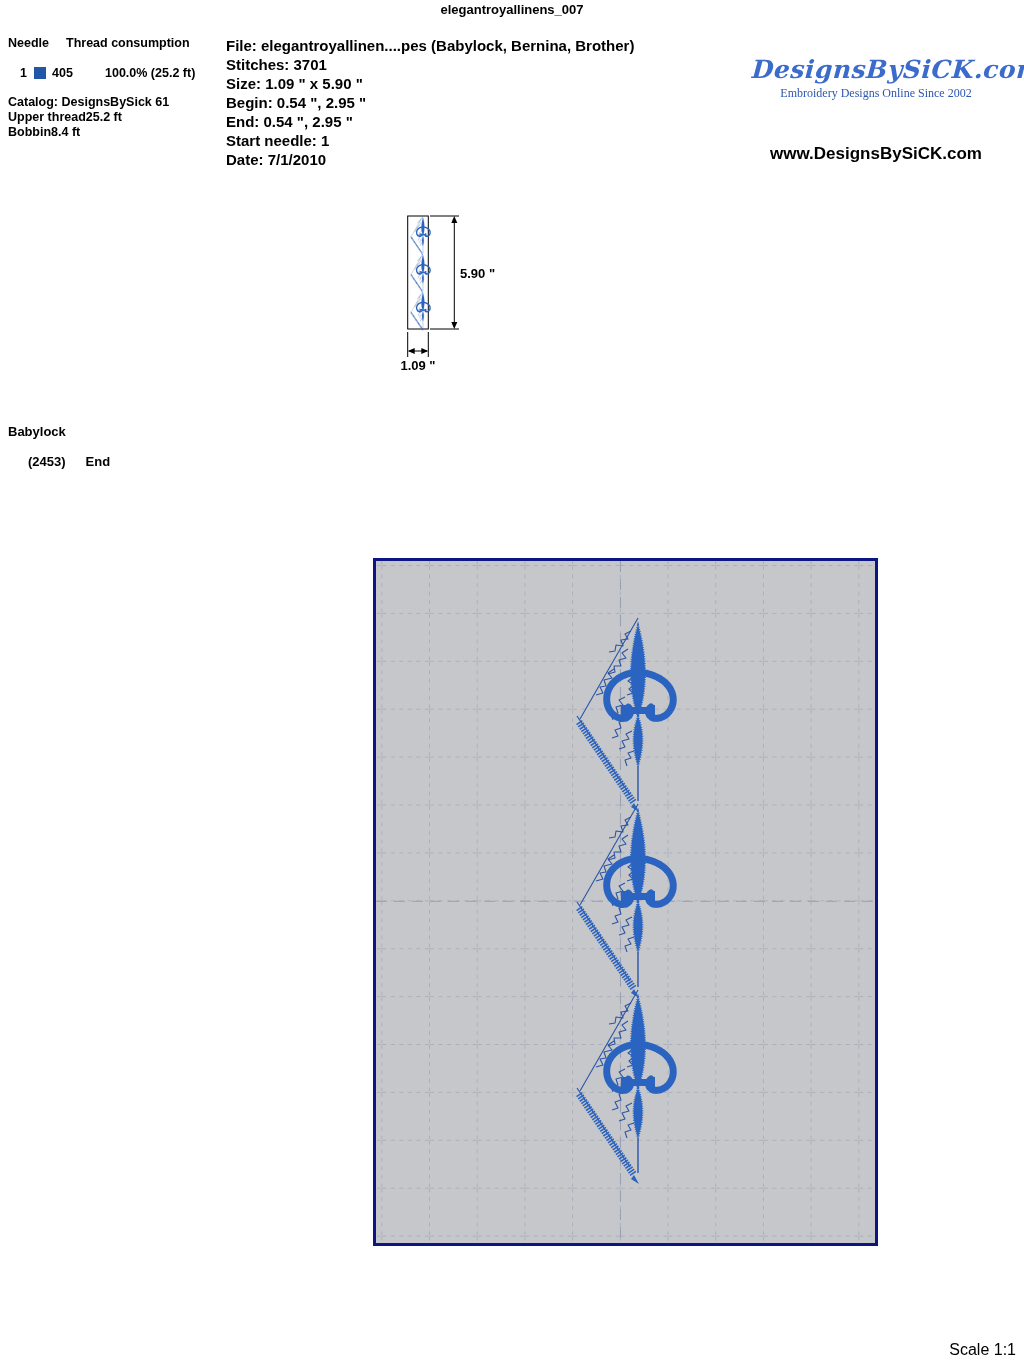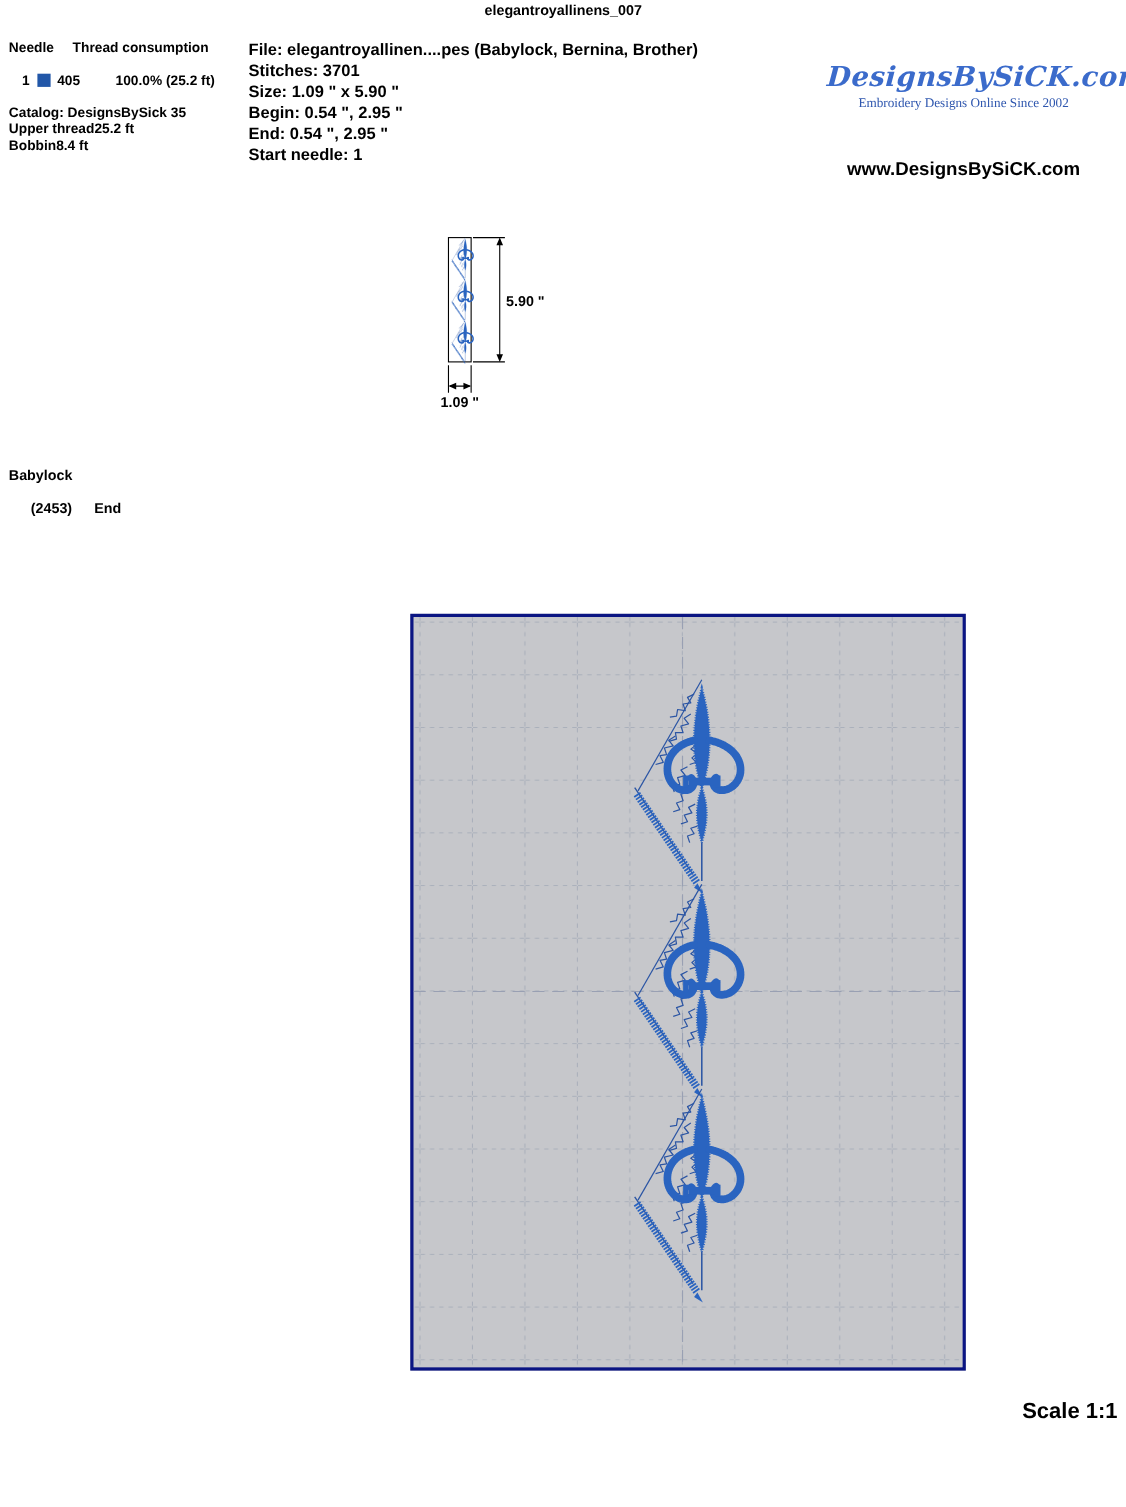--- a/index.html
+++ b/index.html
@@ -94,7 +94,7 @@
       <span class="np-code">405</span>
       <span class="np-usage">100.0% (25.2 ft)</span>
     </div>
-    <div class="np-line" style="top:59px">Catalog: DesignsBySick 35</div>
+    <div class="np-line" style="top:59px">Catalog: DesignsBySick 61</div>
     <div class="np-line np-split" style="top:74px">
       <span>Upper thread</span>
       <span>25.2 ft</span>

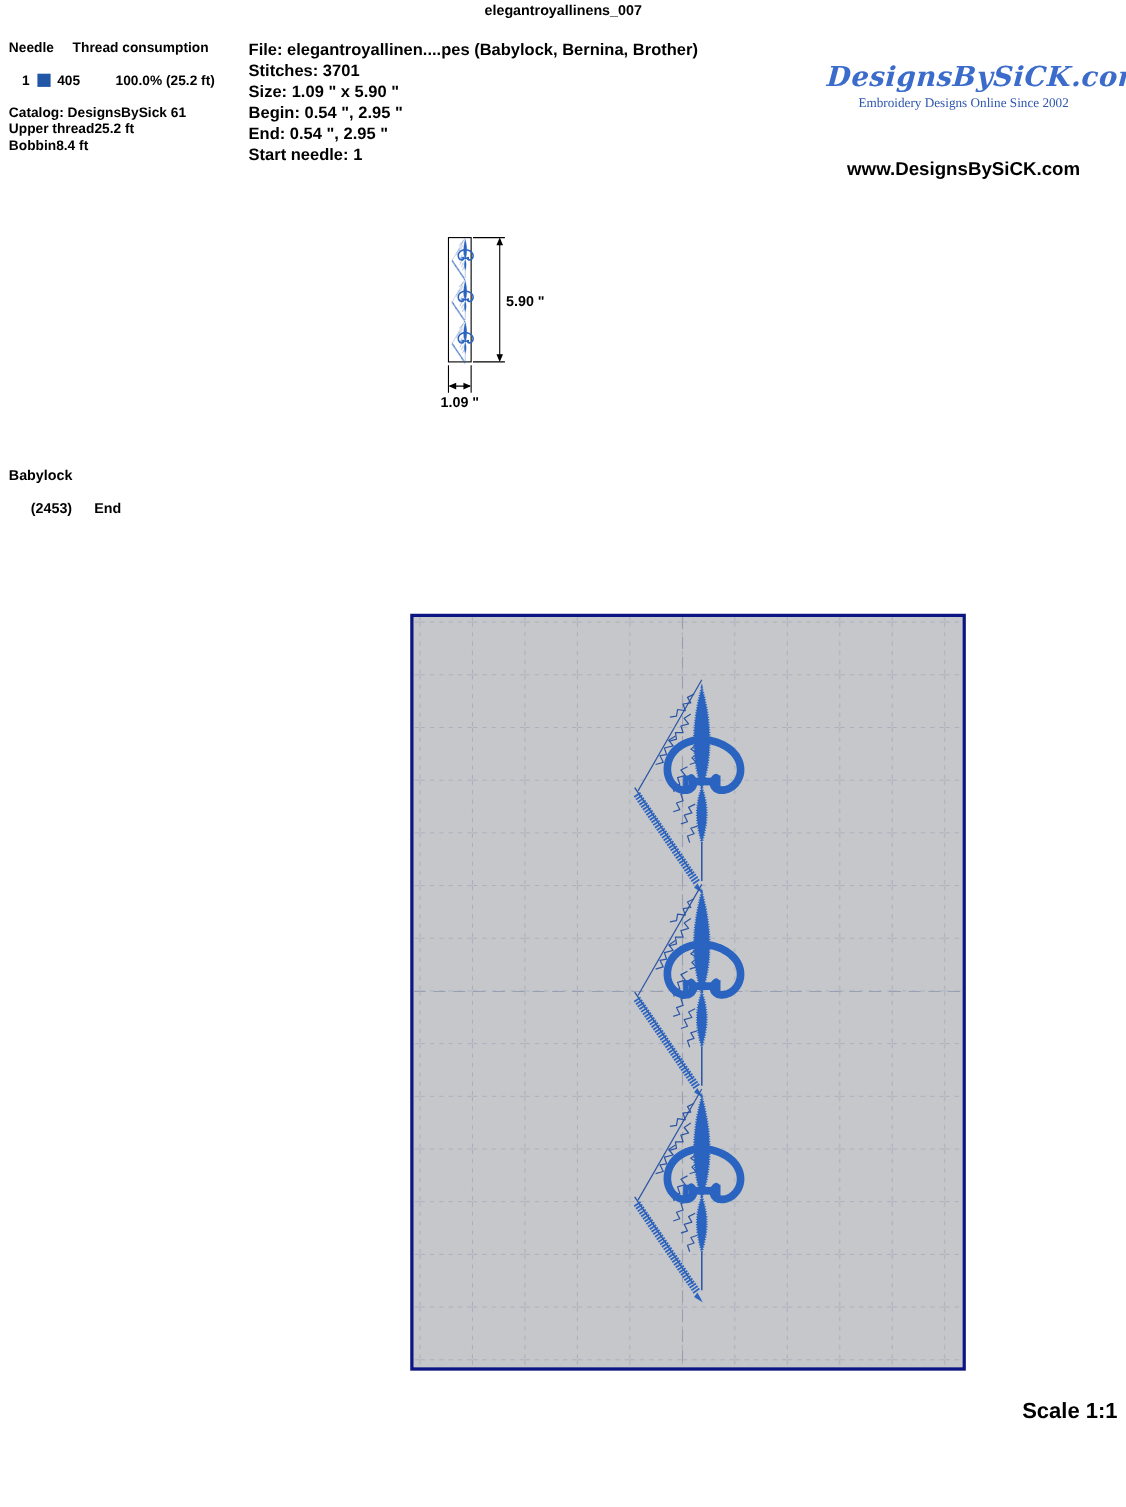--- a/index.html
+++ b/index.html
@@ -112,6 +112,7 @@
     <div>Begin: 0.54 ", 2.95 "</div>
     <div>End: 0.54 ", 2.95 "</div>
     <div>Start needle: 1</div>
+    <div>Date: 7/1/2010</div>
   </div>
 
   <div class="abs logo">DesignsBySiCK.com</div>

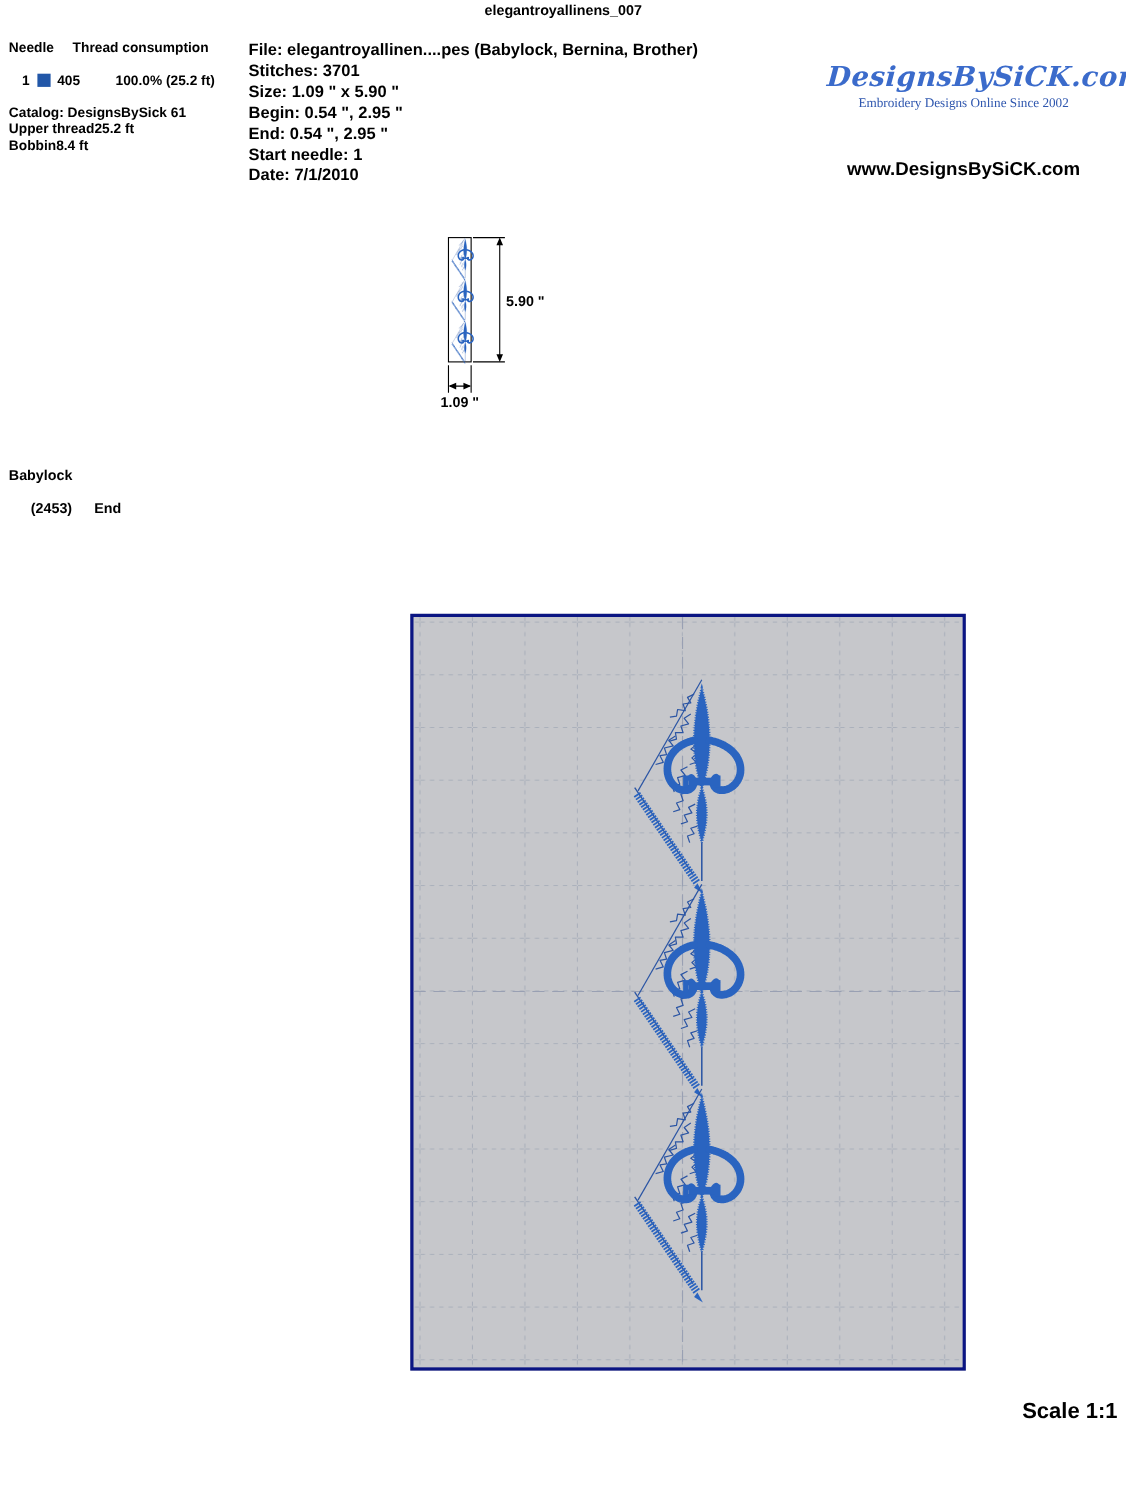--- a/index.html
+++ b/index.html
@@ -41,7 +41,7 @@
   
   .preview{left:373px;top:558px;width:499px;height:682px;border:3px solid #0b1583;background:#c6c7cb;}
 
-  .scale-label{right:8px;top:1272px;font-size:20px;font-weight:bold;}
+  .scale-label{right:8px;top:1341px;font-size:16px;font-weight:normal;}
 
   .thumb{left:395px;top:205px;}
 </style>

